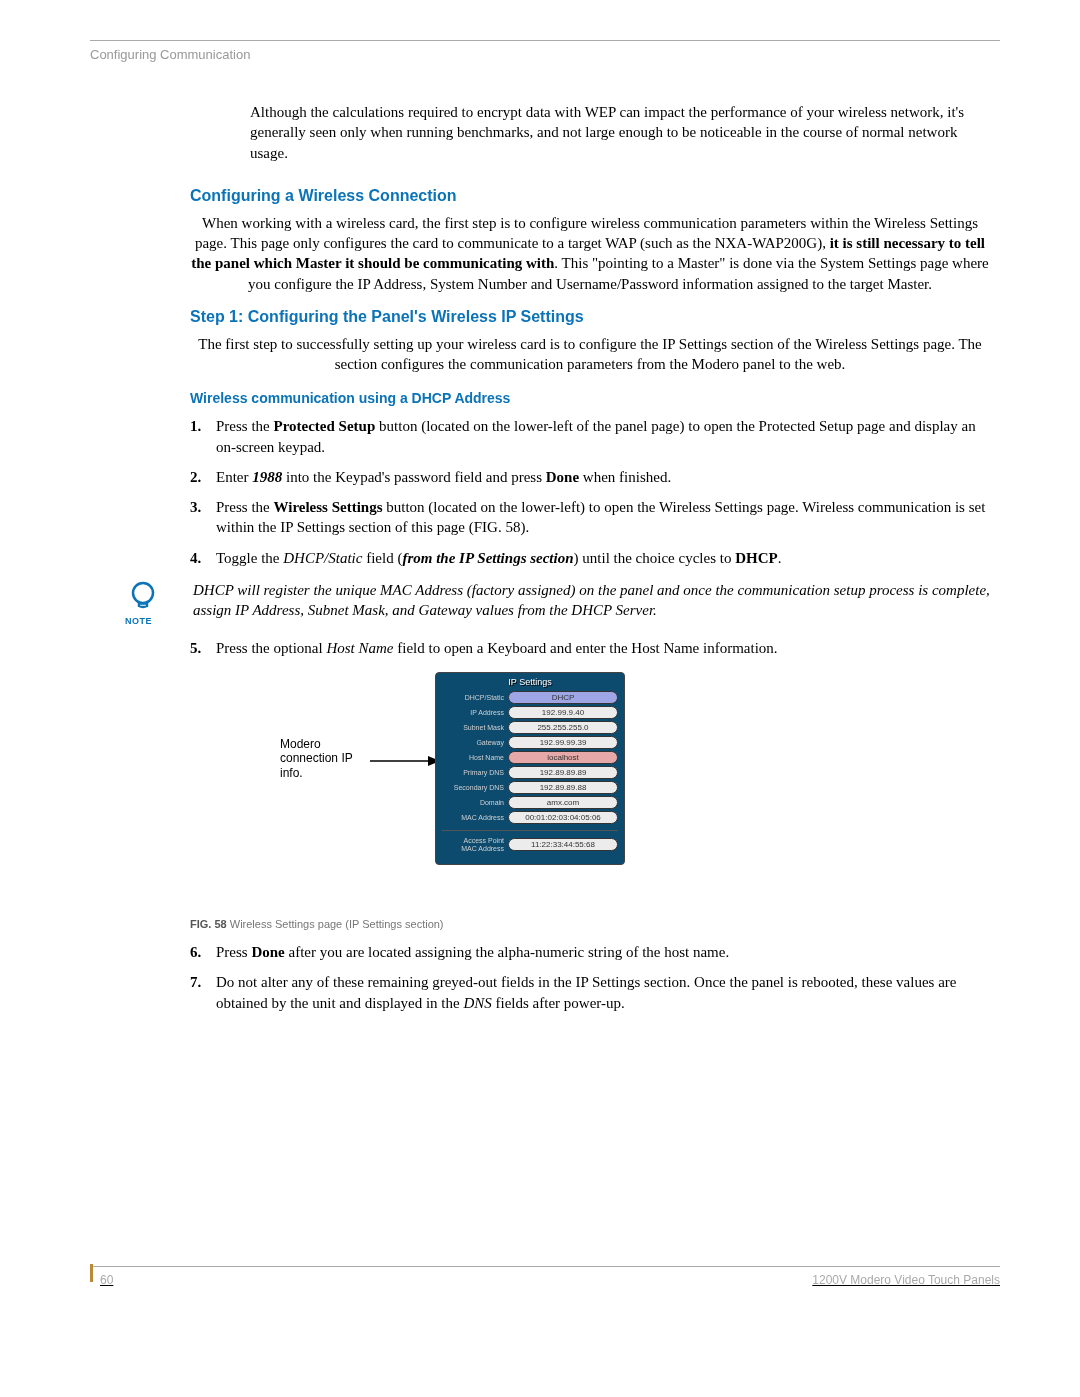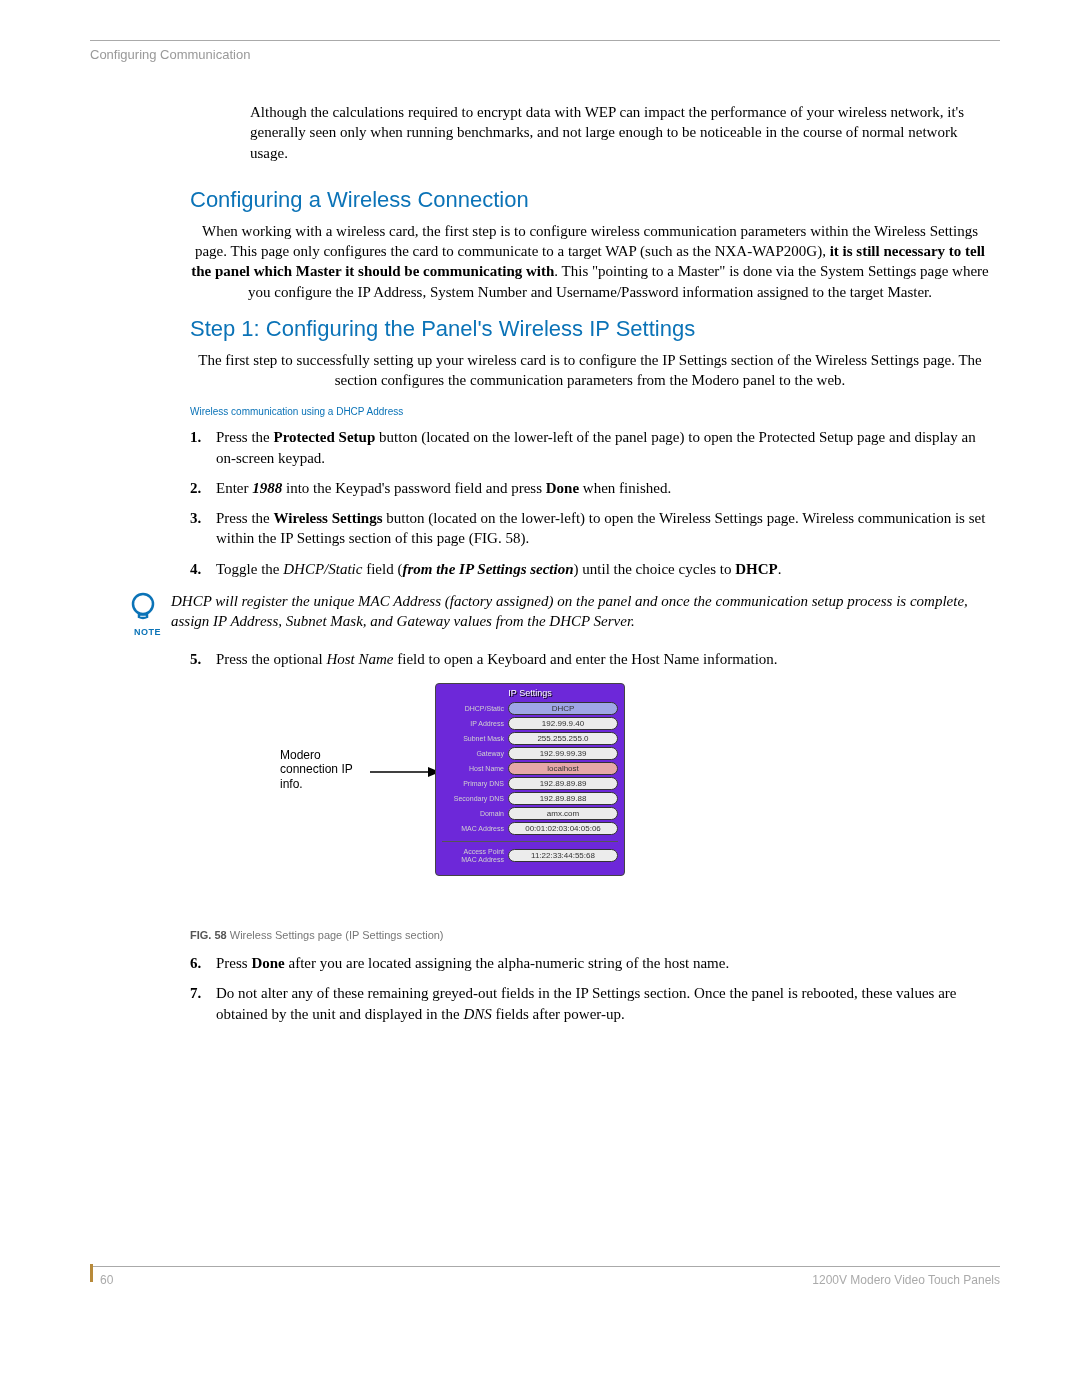--- a/index.html
+++ b/index.html
@@ -46,8 +46,8 @@
   h2.blue-heading {
     font-family: Arial, Helvetica, sans-serif;
     color: #0b73b7;
-    font-size: 22px;
-    font-weight: normal;
+    font-size: 16px;
+    font-weight: bold;
     margin: 0 0 8px 0;
   }
   h3.blue-sub {

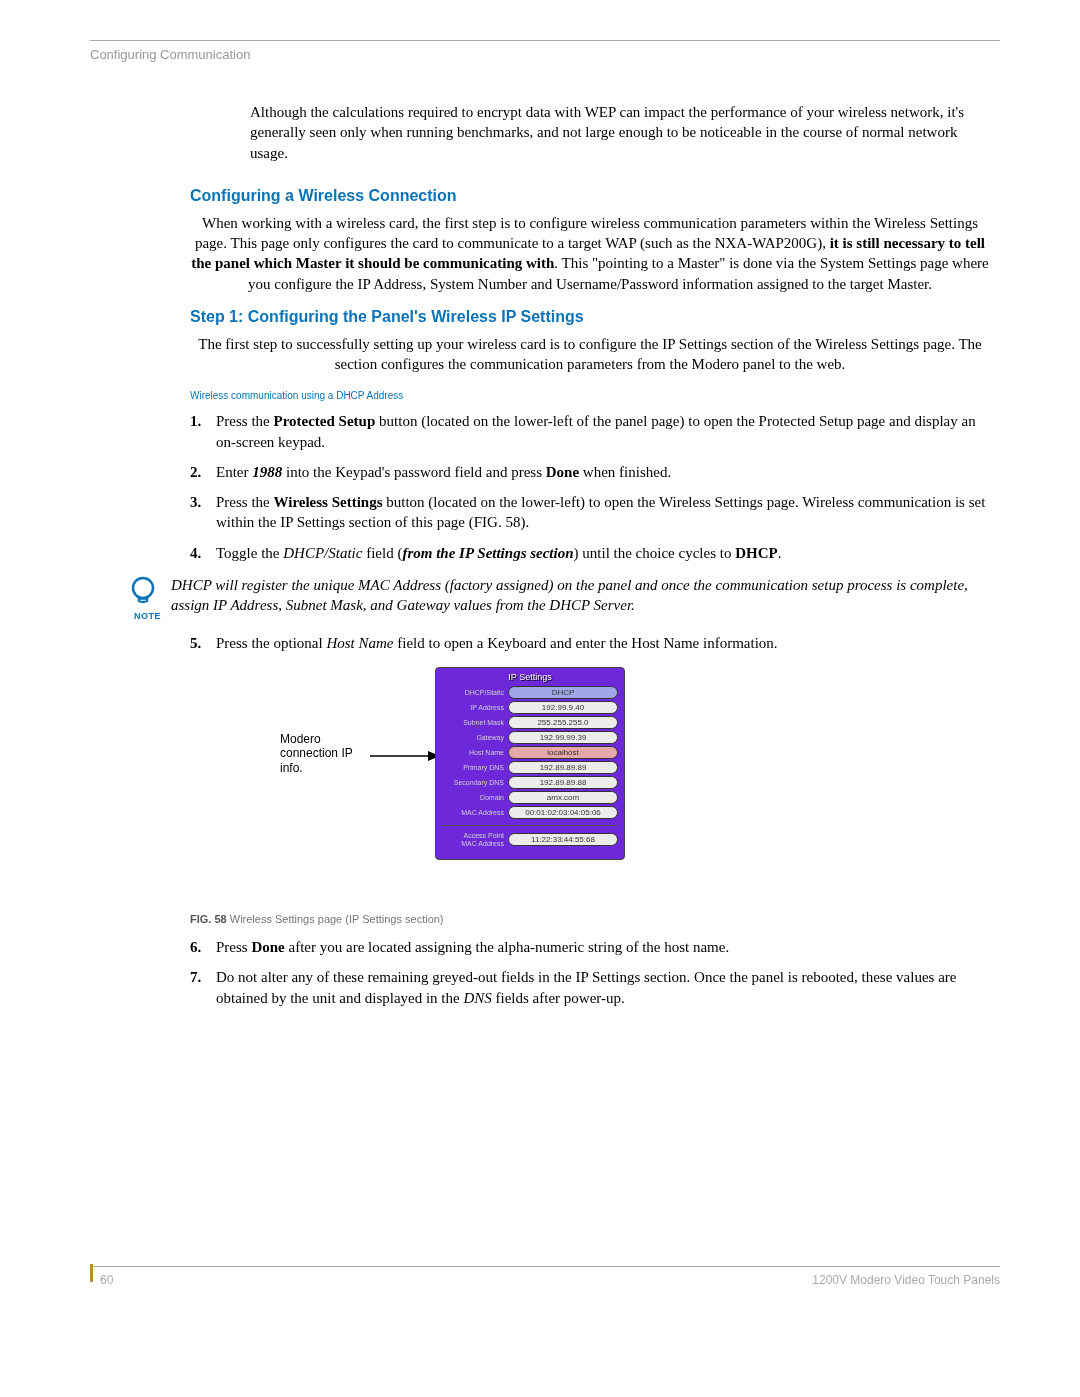--- a/index.html
+++ b/index.html
@@ -53,8 +53,8 @@
   h3.blue-sub {
     font-family: Arial, Helvetica, sans-serif;
     color: #0b73b7;
-    font-size: 10px;
-    font-weight: normal;
+    font-size: 14px;
+    font-weight: bold;
     margin: 16px 0 10px 0;
   }
   .body-para {

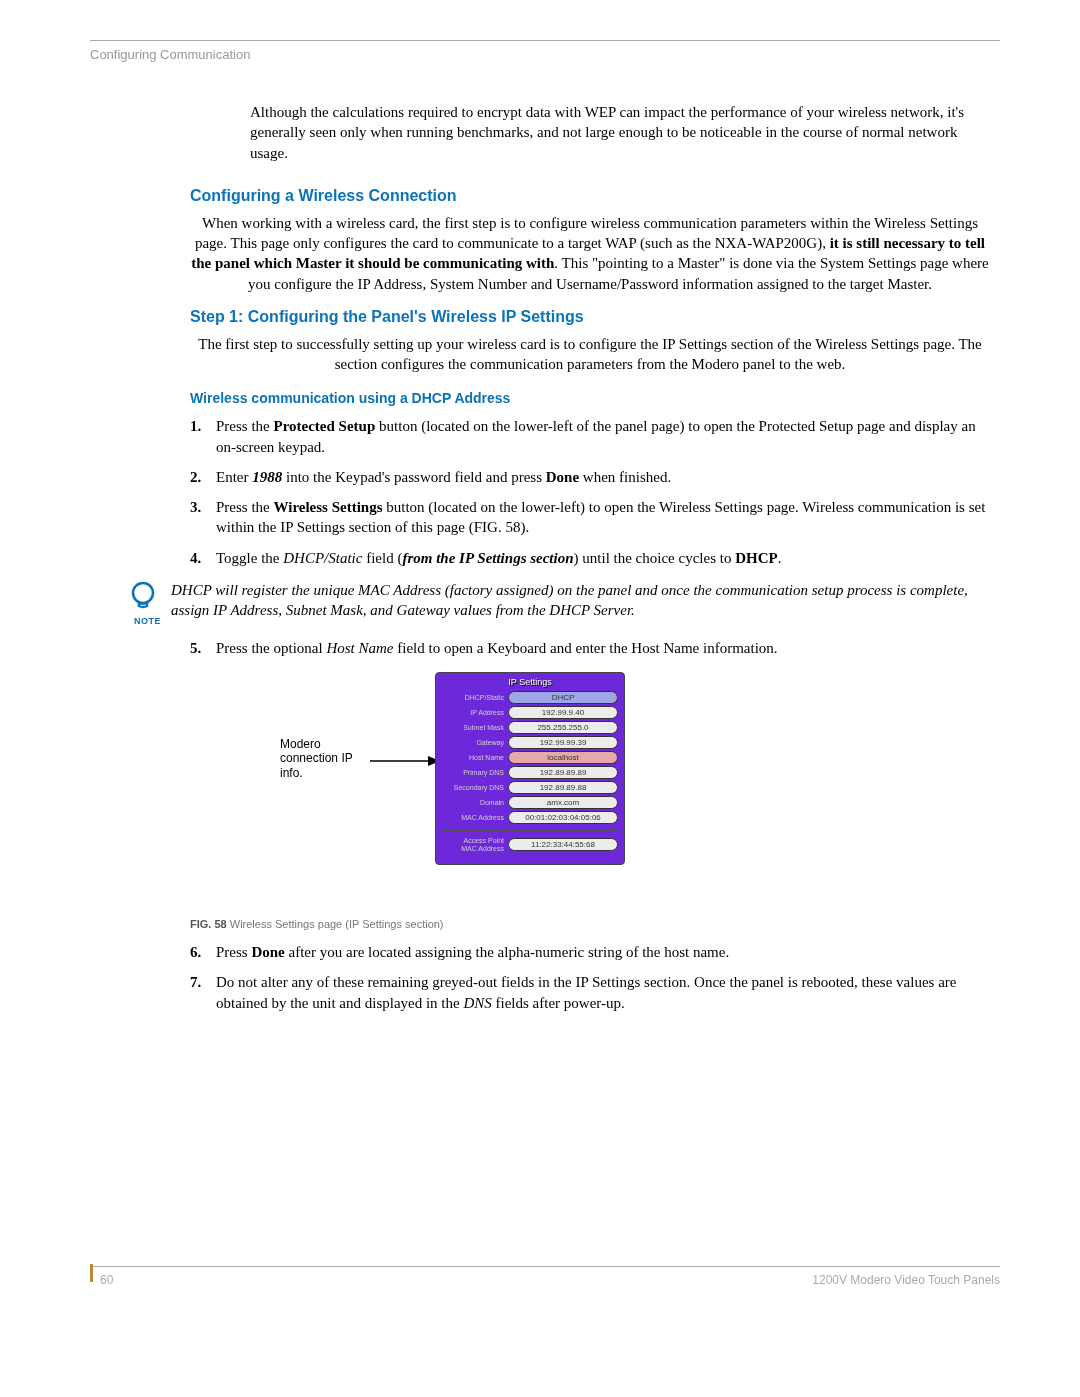--- a/index.html
+++ b/index.html
@@ -89,8 +89,8 @@
   }
   .note-icon-wrap {
     width: 50px;
-    text-align: right;
-    margin-right: 10px;
+    text-align: left;
+    margin-right: 32px;
   }
   .bulb-svg {
     width: 36px;

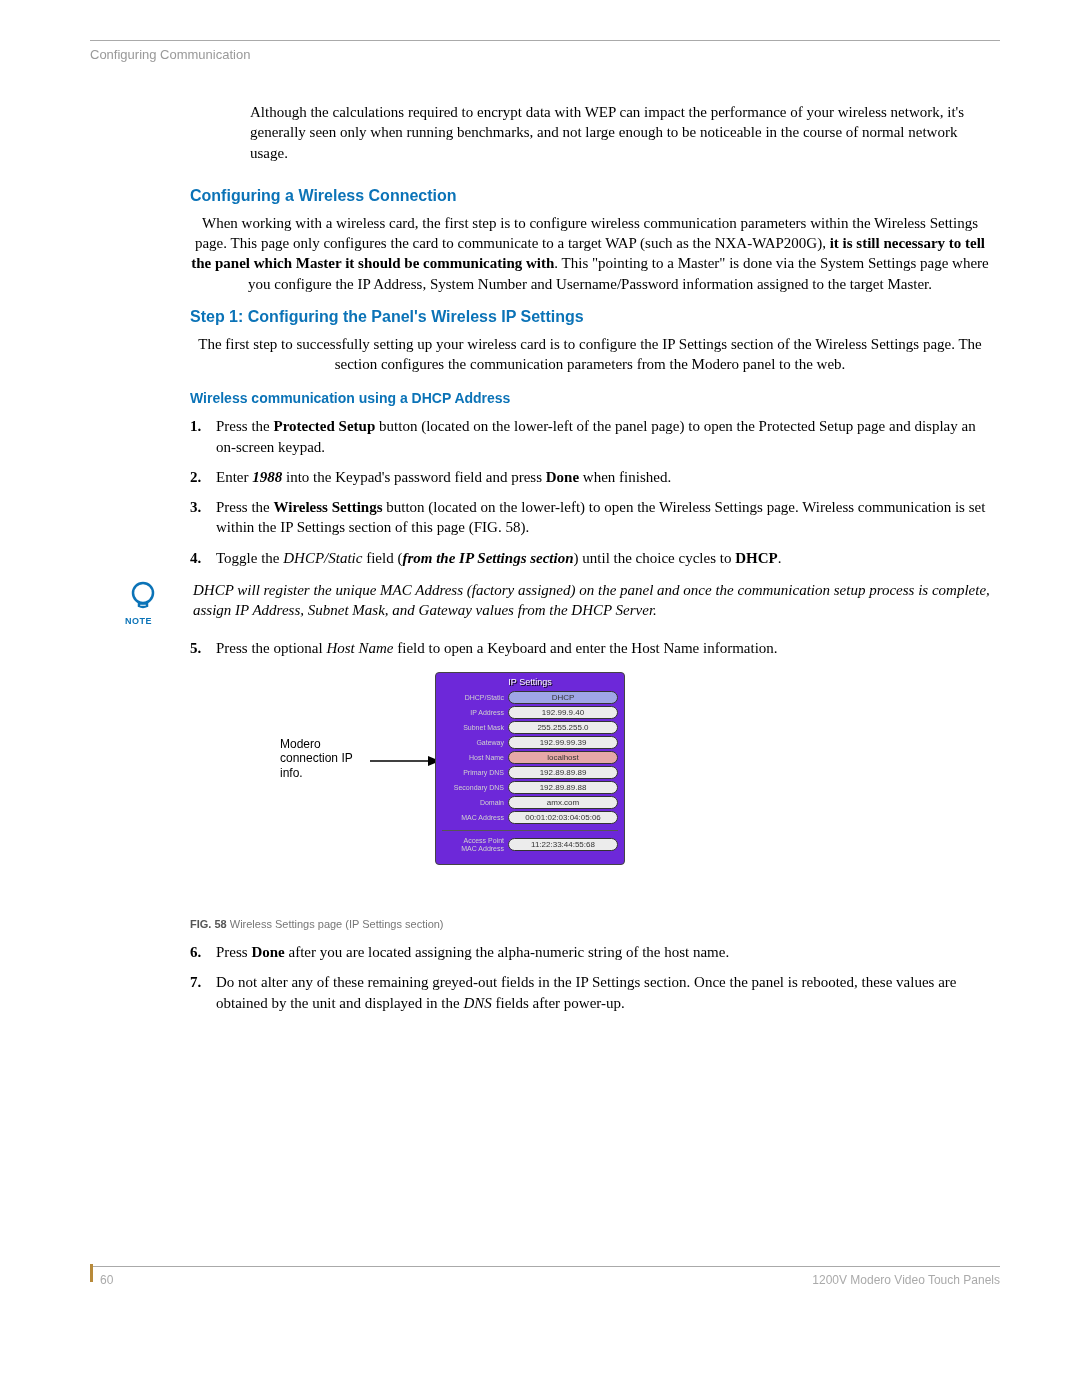--- a/index.html
+++ b/index.html
@@ -122,7 +122,7 @@
     left: 245px;
     top: 0;
     width: 190px;
-    background: #6d28d9;
+    background: #0c4a6e;
     border: 1px solid #444;
     border-radius: 4px;
     padding: 4px 6px 10px 6px;

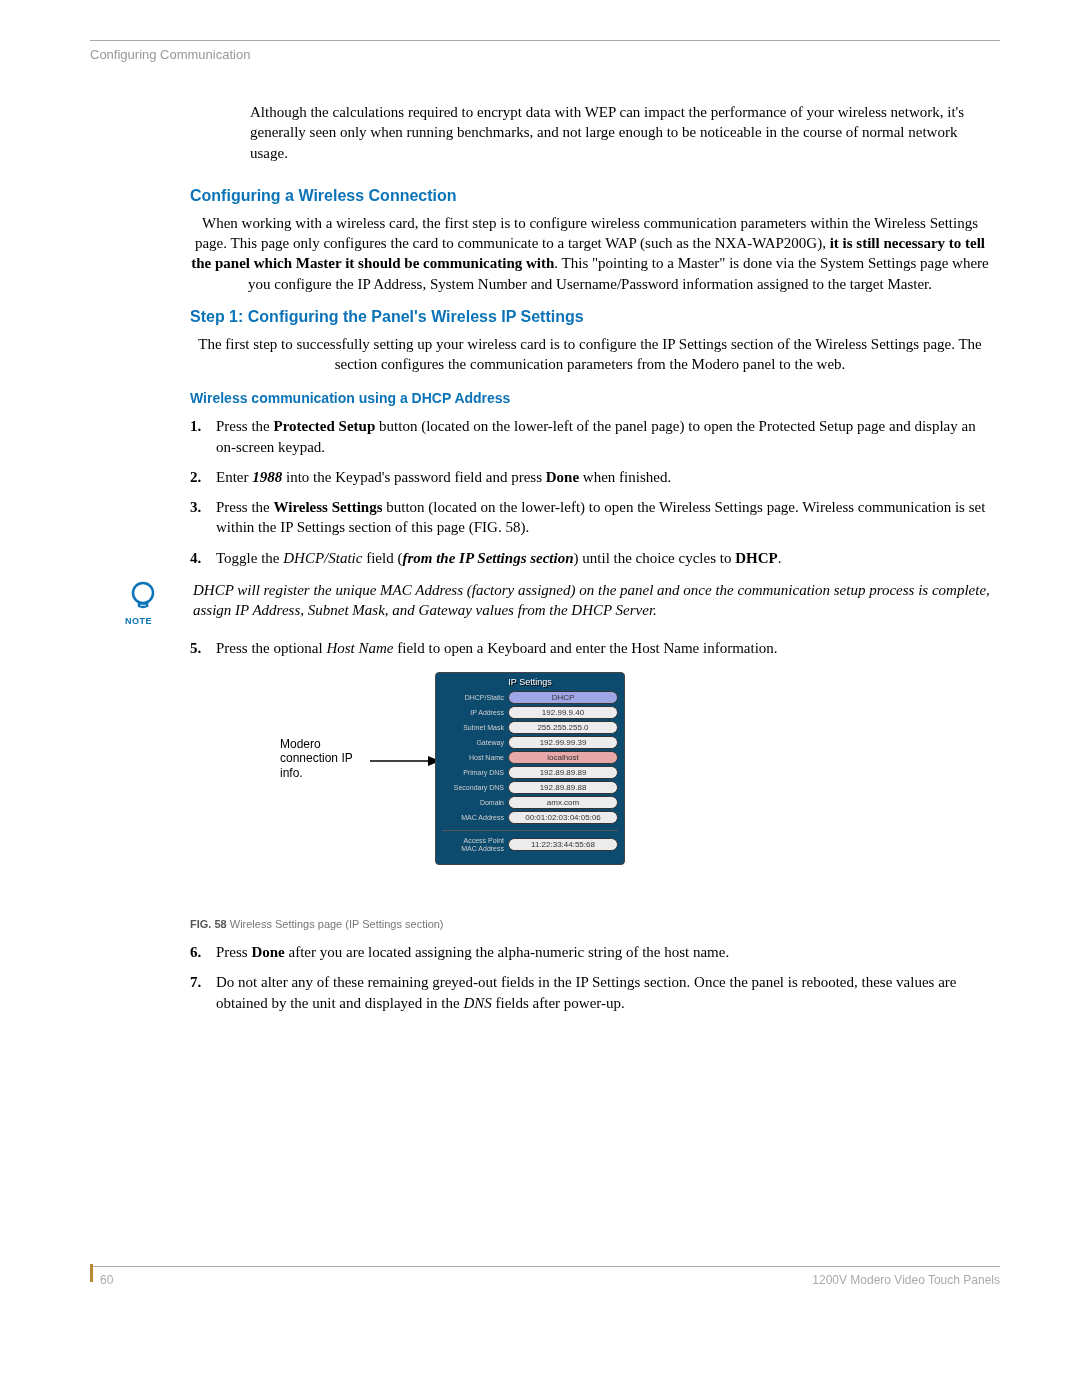--- a/index.html
+++ b/index.html
@@ -190,6 +190,7 @@
     left: 90px;
     right: 80px;
     bottom: 30px;
+    text-decoration: underline;
   }
   .footer-row {
     display: flex;

